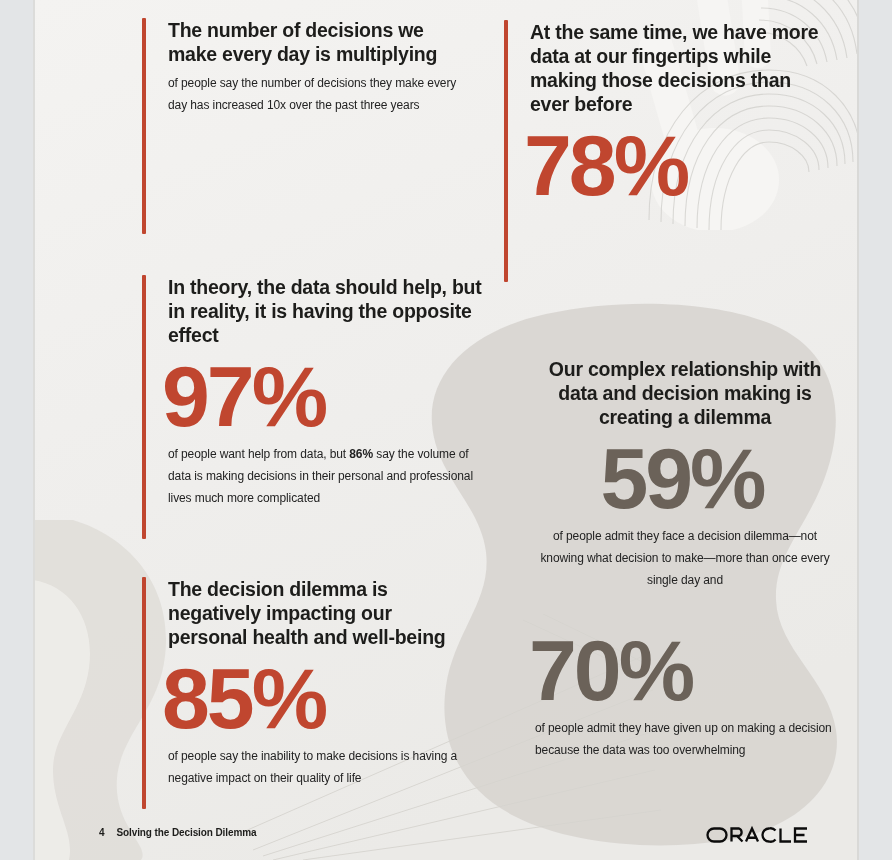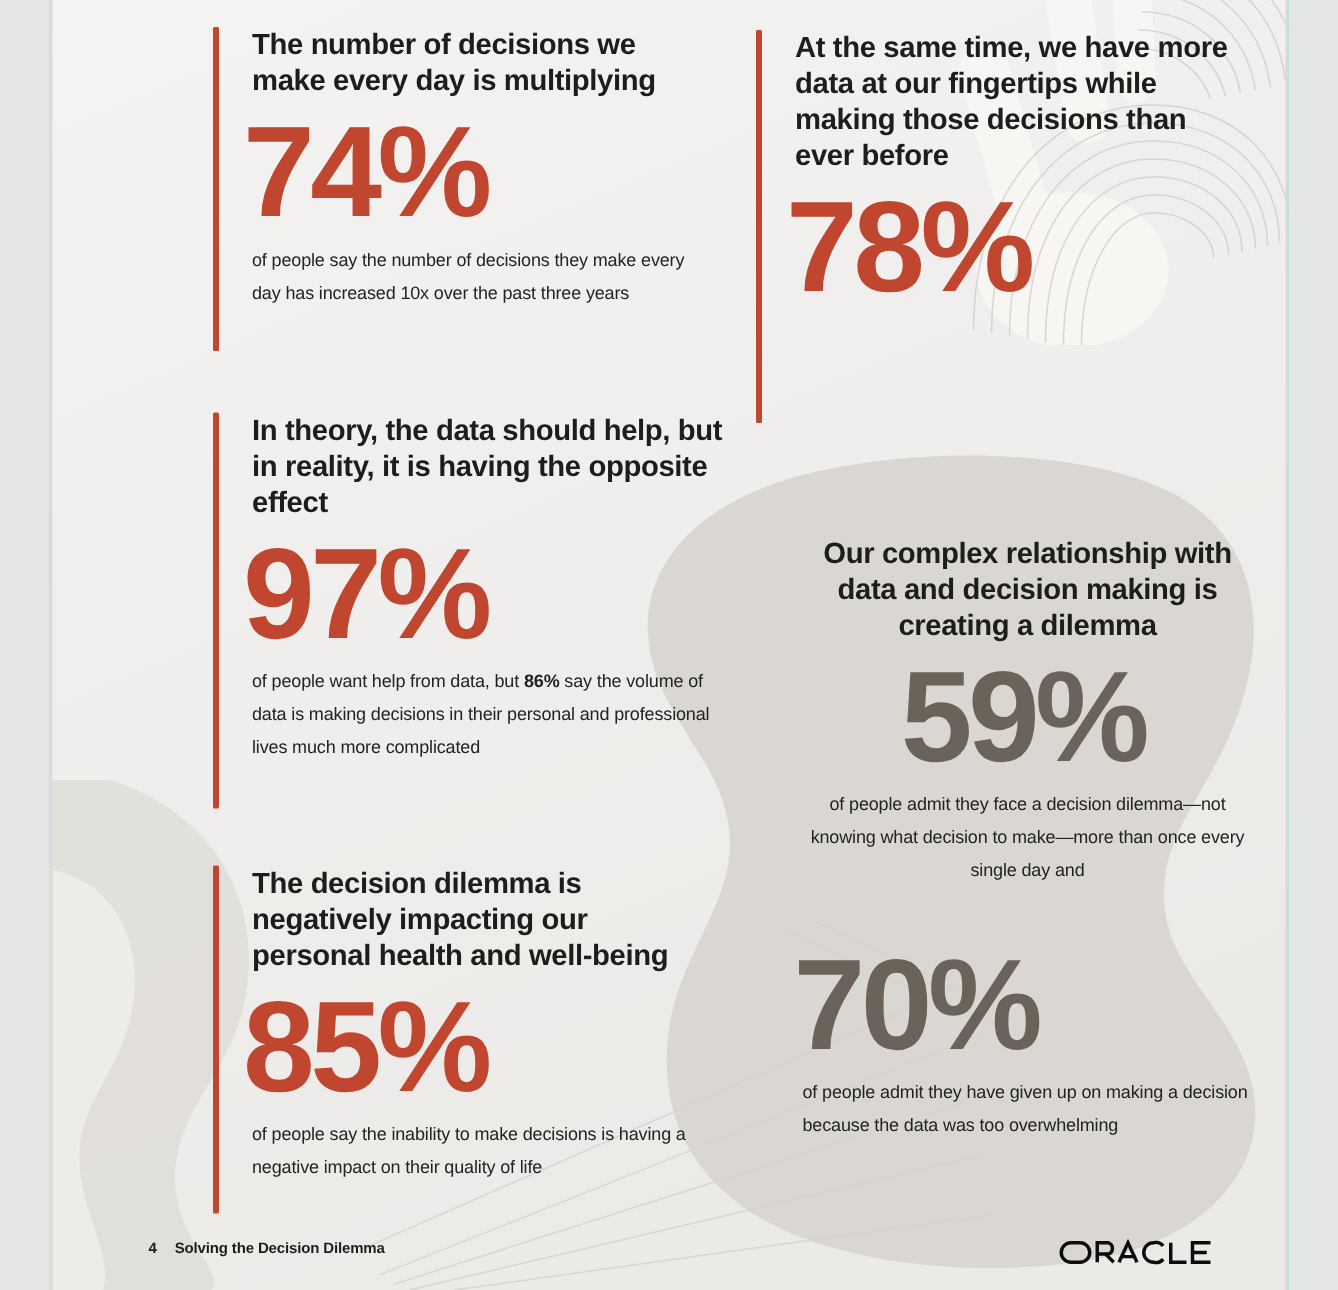--- a/index.html
+++ b/index.html
@@ -28,7 +28,7 @@
     top: 0;
     width: 826px;
     height: 860px;
-    background: #5eead4;
+    background: #fde047;
     overflow: hidden;
   }
   .sheet-edge-left {

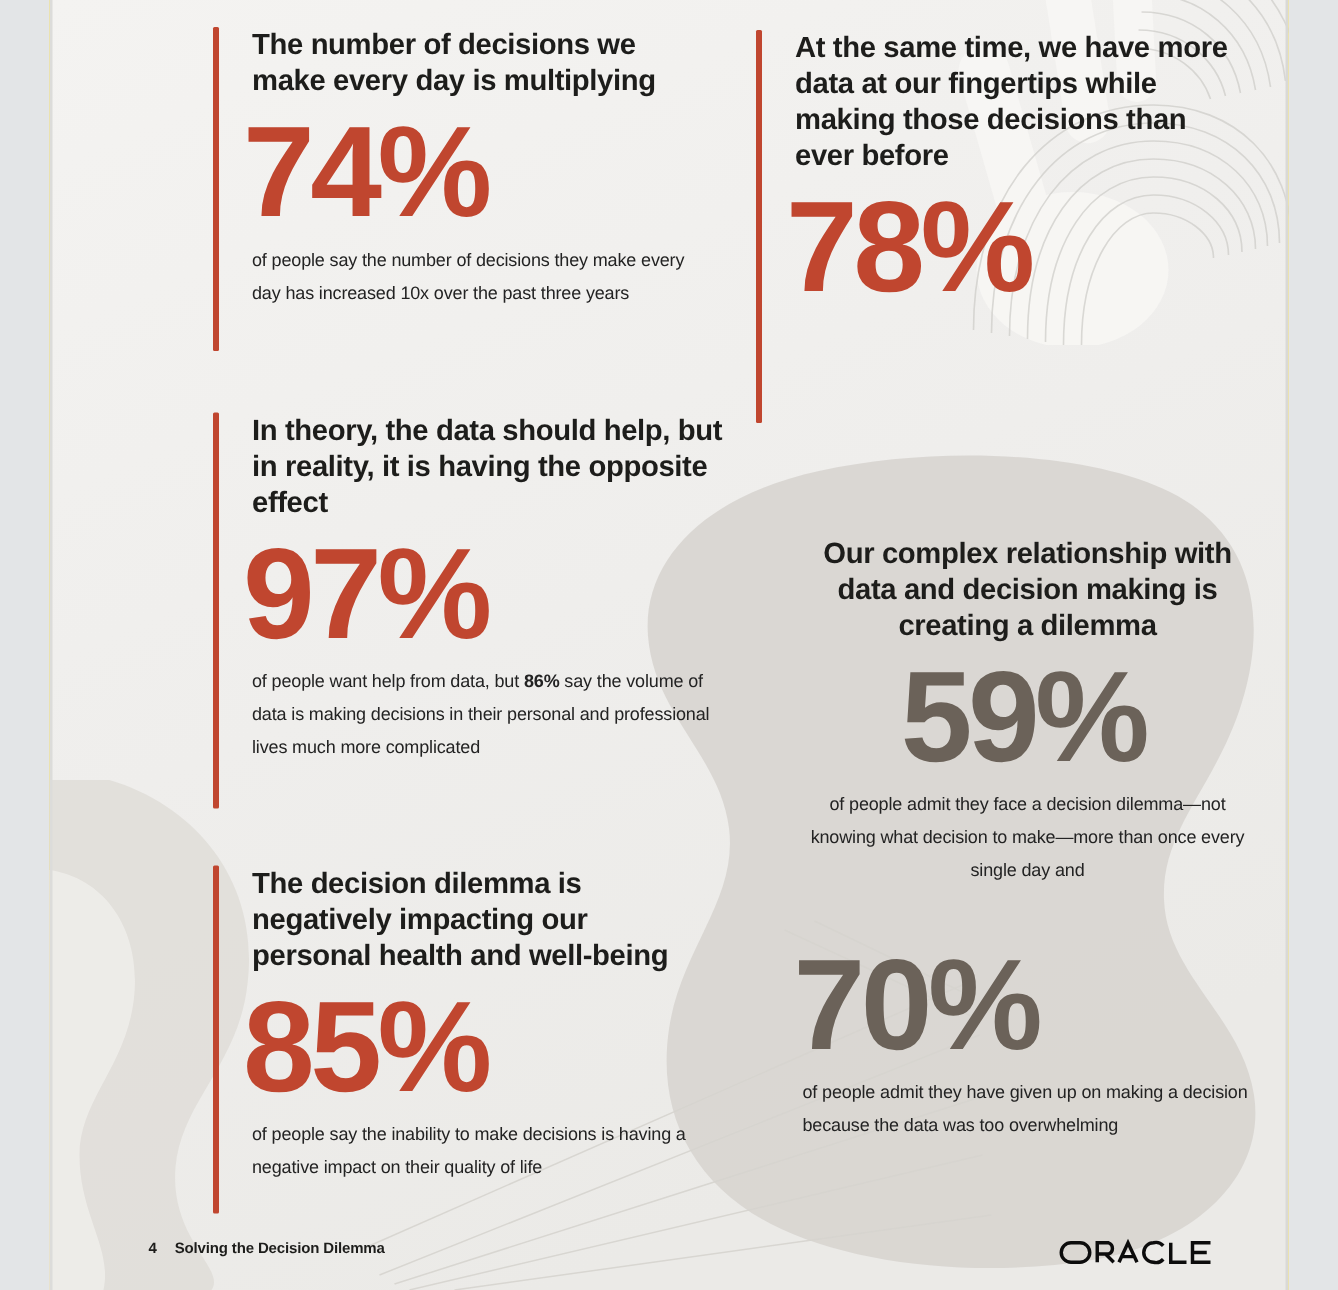--- a/index.html
+++ b/index.html
@@ -261,7 +261,6 @@
         <div class="accent-bar"></div>
         <div class="stat-body">
           <div class="stat-head">The number of decisions we make every day is multiplying</div>
-          <div class="stat-number">74%</div>
           <div class="stat-sub">of people say the number of decisions they make every day has increased 10x over the past three years</div>
         </div>
       </div>

